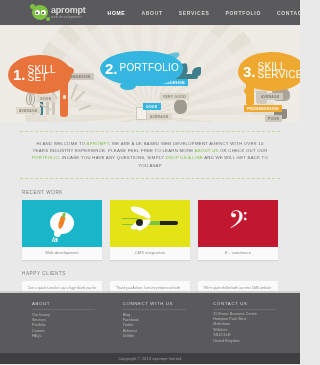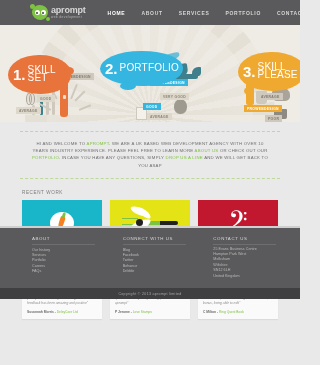--- a/index.html
+++ b/index.html
@@ -9,7 +9,7 @@
     font-family:"Liberation Sans", sans-serif;
     -webkit-font-smoothing:antialiased;
   }
-  .page{position:relative;width:300px;height:299px;background:#e9e9e9;}
+  .page{position:relative;width:300px;height:364px;background:#e9e9e9;}
 
   
   .topbar{

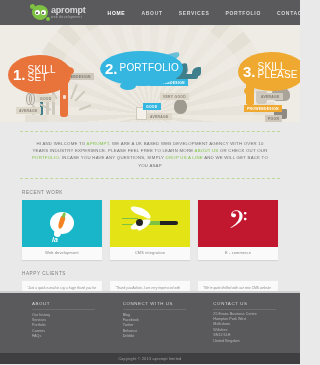--- a/index.html
+++ b/index.html
@@ -302,7 +302,7 @@
         <span class="num">3.</span>
         <span class="lbl">
           <span>SKILL</span><br>
-          <span>PLEASE</span>
+          <span>SERVICE</span>
         </span>
       </div>
     </div>

